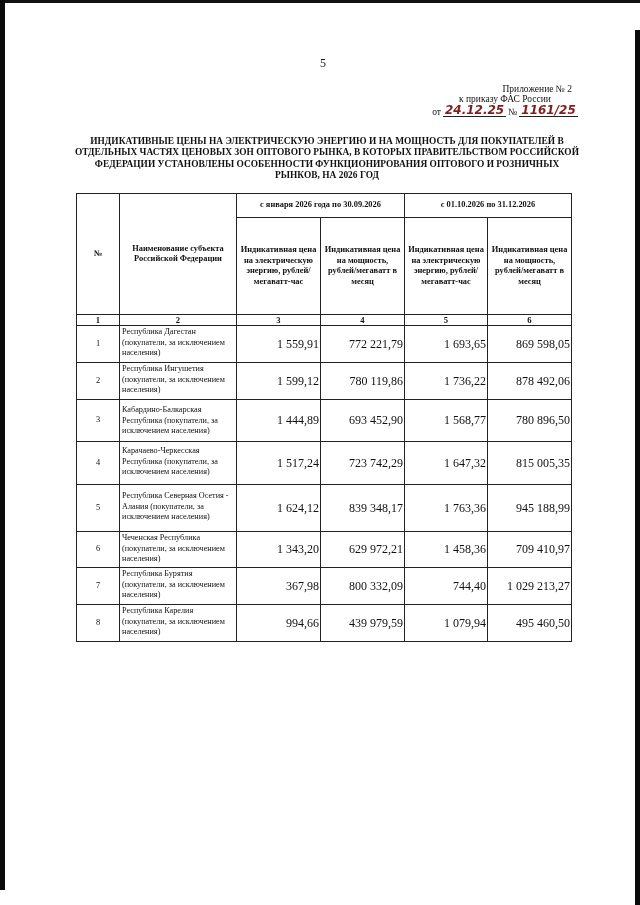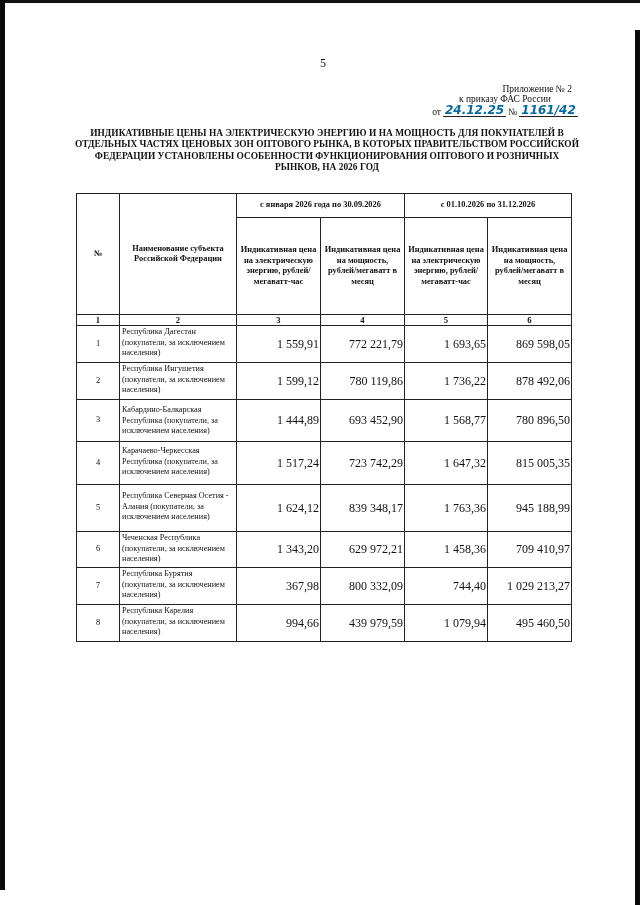--- a/index.html
+++ b/index.html
@@ -16,7 +16,7 @@
   .appendix { position: absolute; left: 430px; top: 84px; width: 150px; text-align: center; font-size: 9.5px; line-height: 10px; }
   .appendix .line1 { text-align: right; padding-right: 8px; }
   .appendix .sig { display: flex; align-items: flex-end; gap: 2px; justify-content: center; margin-top: 0; }
-  .appendix .hand { font-family: "DejaVu Sans", sans-serif; font-style: italic; font-weight: bold; font-size: 12px; border-bottom: 1px solid #222; color: #0369a1; padding: 0 2px; line-height: 12px; }
+  .appendix .hand { font-family: "DejaVu Sans", sans-serif; font-style: italic; font-weight: bold; font-size: 12px; border-bottom: 1px solid #222; color: #7f1d1d; padding: 0 2px; line-height: 12px; }
   .title {
     position: absolute; left: 72px; top: 128px; width: 510px; text-align: center;
     font-weight: bold; font-size: 9.4px; line-height: 11.3px; letter-spacing: 0.02px;

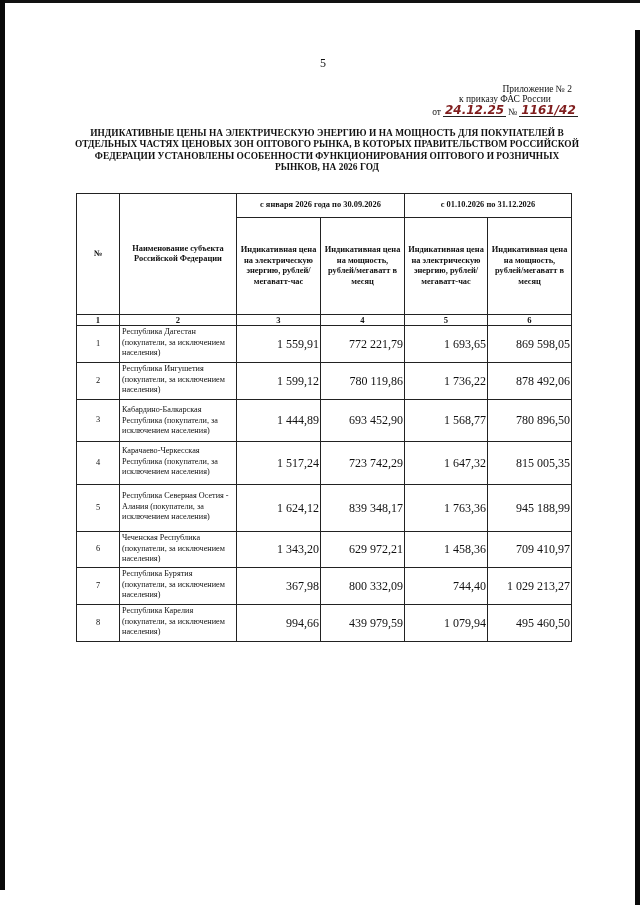--- a/index.html
+++ b/index.html
@@ -49,7 +49,7 @@
     <span>от</span>
     <span class="hand">24.12.25</span>
     <span>№</span>
-    <span class="hand">1161/42</span>
+    <span class="hand">1161/25</span>
   </div>
 </div>
 

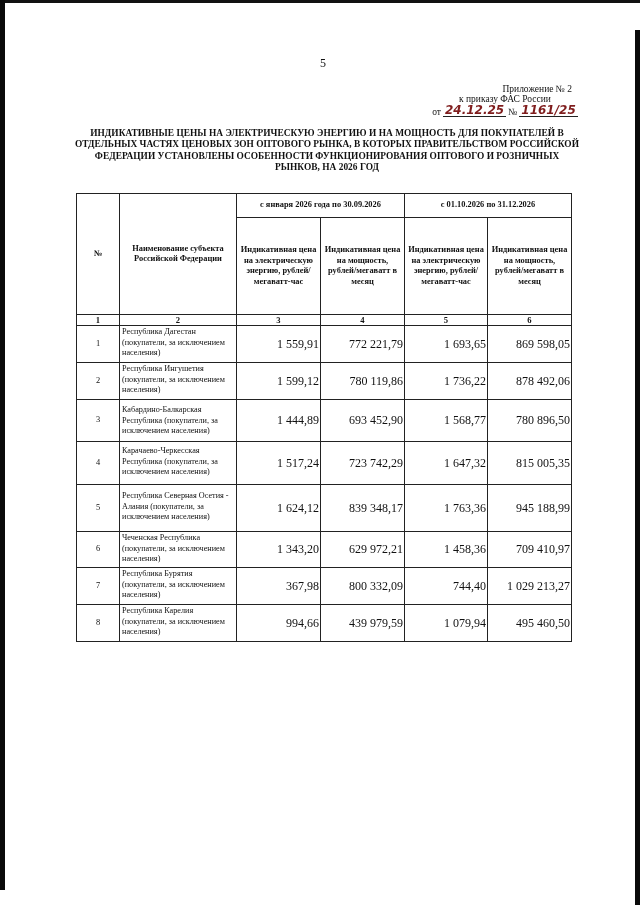--- a/index.html
+++ b/index.html
@@ -18,7 +18,7 @@
   .appendix .sig { display: flex; align-items: flex-end; gap: 2px; justify-content: center; margin-top: 0; }
   .appendix .hand { font-family: "DejaVu Sans", sans-serif; font-style: italic; font-weight: bold; font-size: 12px; border-bottom: 1px solid #222; color: #7f1d1d; padding: 0 2px; line-height: 12px; }
   .title {
-    position: absolute; left: 72px; top: 128px; width: 510px; text-align: center;
+    position: absolute; left: 72px; top: 136px; width: 510px; text-align: center;
     font-weight: bold; font-size: 9.4px; line-height: 11.3px; letter-spacing: 0.02px;
   }
   table {

